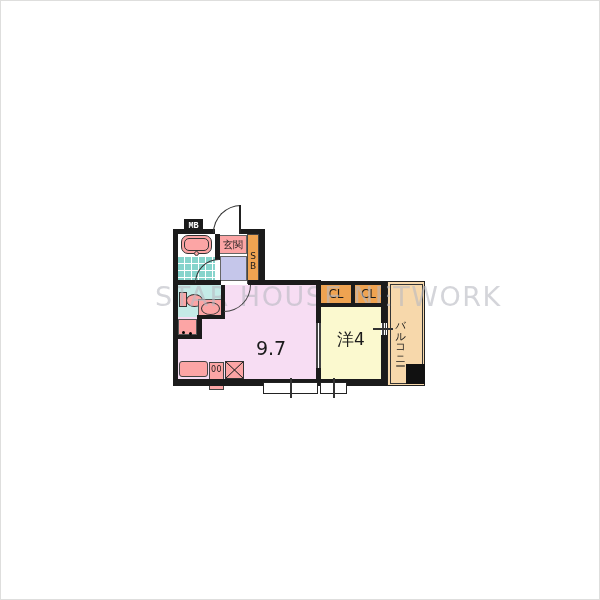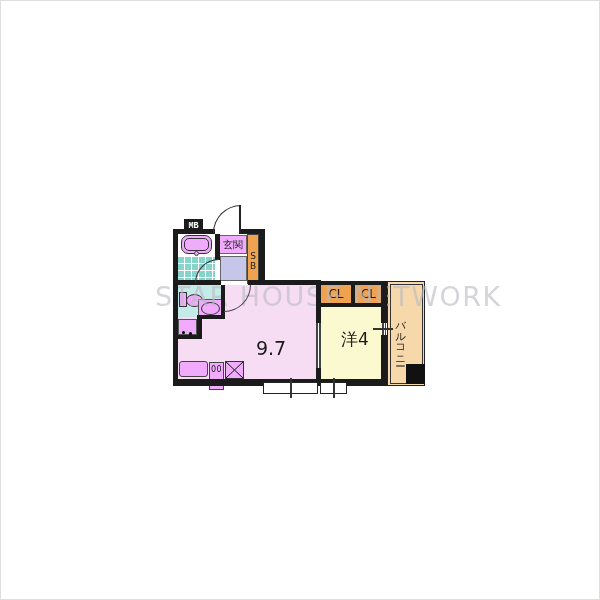--- a/index.html
+++ b/index.html
@@ -29,7 +29,7 @@
   .wall{position:absolute;background:#1b1b1b;z-index:8;}
   .blacksq{position:absolute;background:#111;z-index:3;}
   
-  .fx{position:absolute;background:#f0abfc;border:1px solid #444;z-index:3;box-sizing:border-box;}
+  .fx{position:absolute;background:#fca5a5;border:1px solid #444;z-index:3;box-sizing:border-box;}
   .round{border-radius:50%;}
   .tub{border:1.5px solid #333;border-radius:7px;}
   .tub-inner{position:absolute;inset:2px;border:1px solid #333;border-radius:5px;}

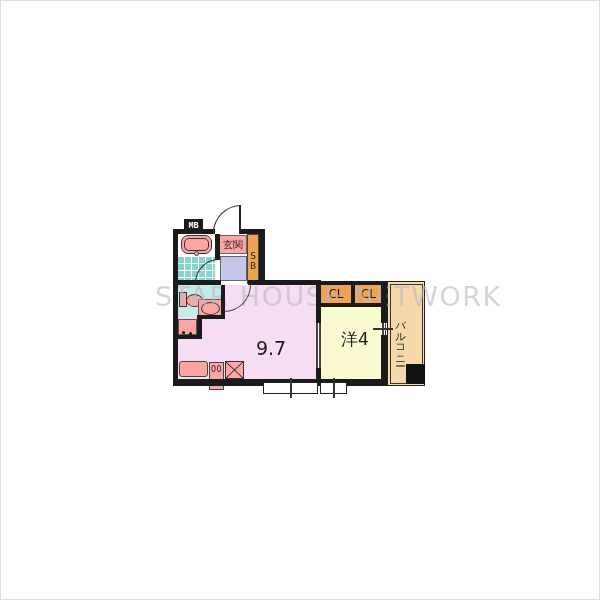--- a/index.html
+++ b/index.html
@@ -120,7 +120,7 @@
   <div class="fx xbox" style="left:224px;top:360px;width:19px;height:18px;border:1.2px solid #333;"></div>
 
   <div class="lbl lbl-size" style="left:230px;top:336px;width:80px;">9.7</div>
-  <div class="lbl lbl-western" style="left:320px;top:327px;width:68px;">洋4</div>
+  <div class="lbl lbl-western" style="left:320px;top:327px;width:60px;">洋4</div>
 
   <div class="wall" style="left:172px;top:228px;width:5px;height:157px;"></div>
   <div class="wall" style="left:172px;top:228px;width:42px;height:5px;"></div>

